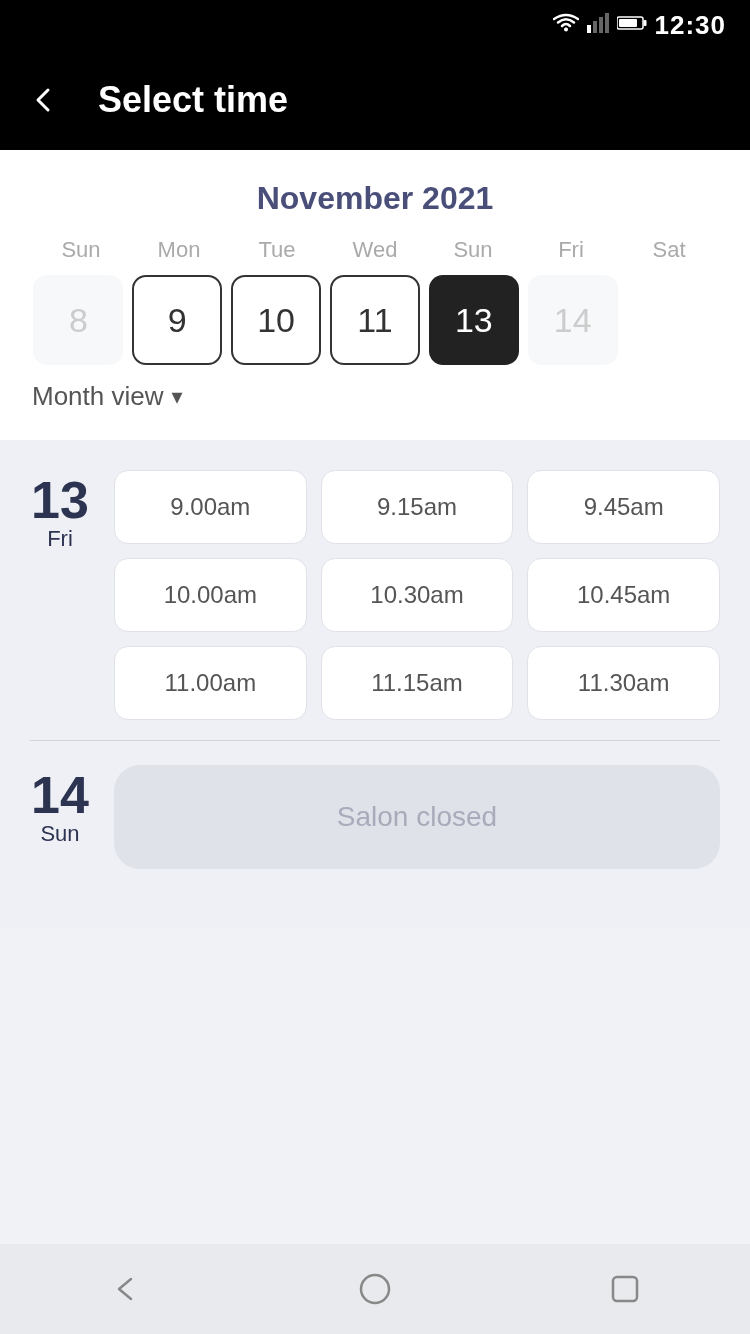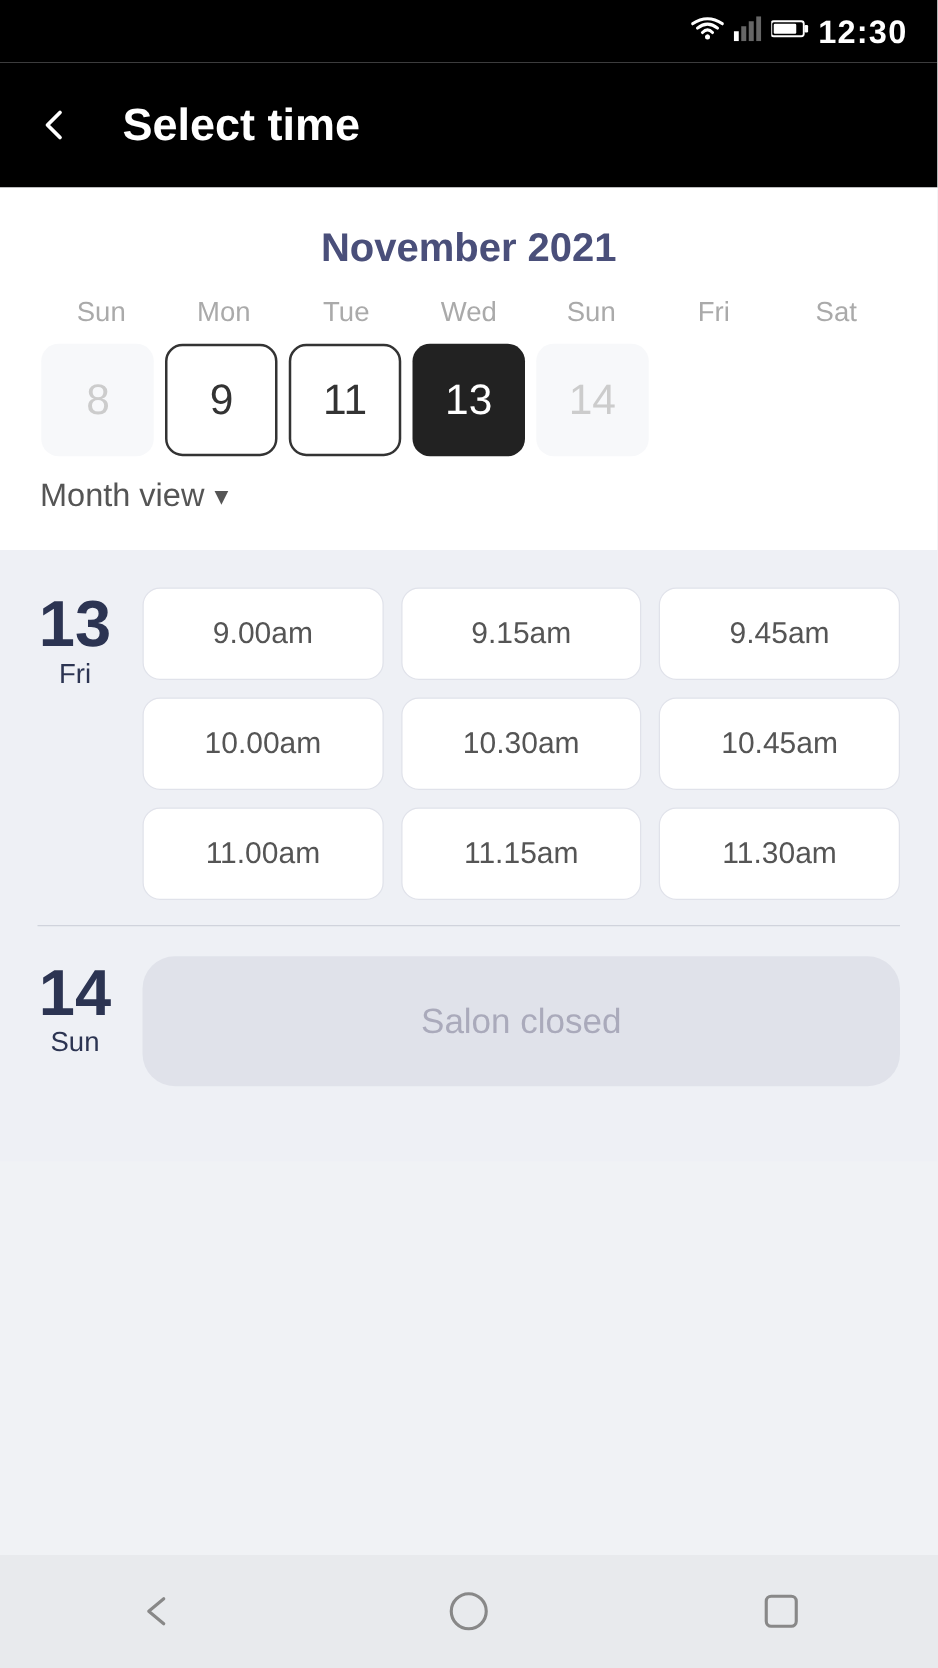--- a/index.html
+++ b/index.html
@@ -292,6 +292,7 @@
   <div class="date-row">
     <div class="date-cell muted">8</div>
     <div class="date-cell bordered">9</div>
+    <div class="date-cell bordered">10</div>
     <div class="date-cell bordered">11</div>
     <div class="date-cell selected">13</div>
     <div class="date-cell muted">14</div>

